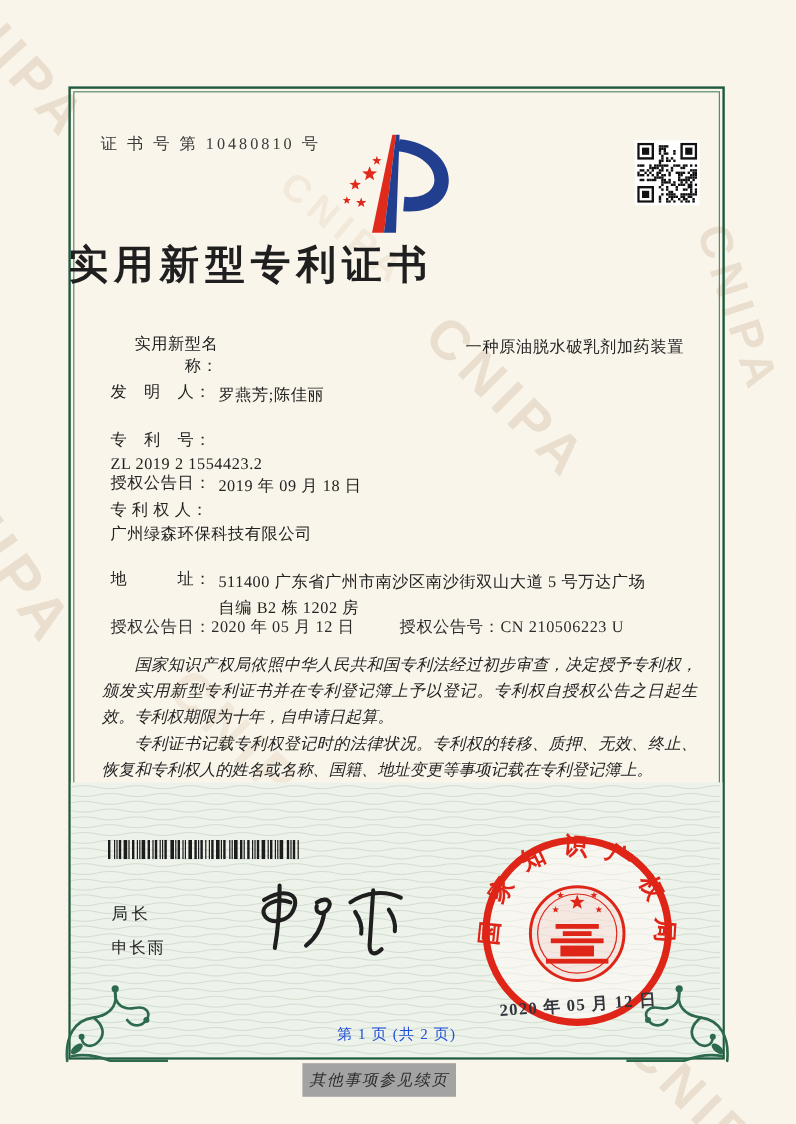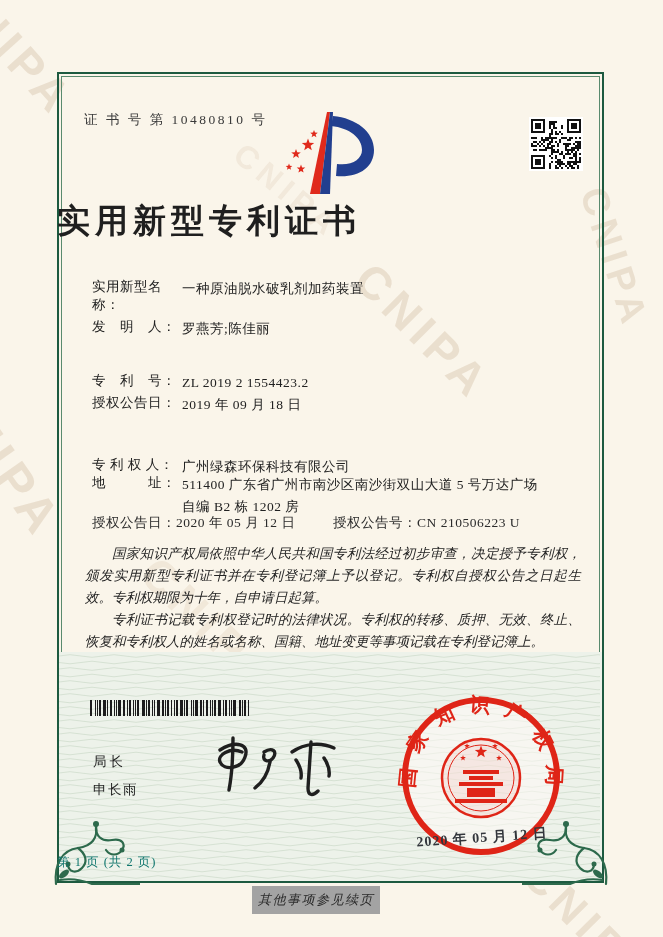--- a/index.html
+++ b/index.html
@@ -46,7 +46,7 @@
   .frow{position:absolute; left:92px; width:478px; font-size:13.5px; display:flex; color:#222; letter-spacing:0.5px;}
   .frow .lbl{width:90px; flex-shrink:0;}
   .frow .val{flex:1; line-height:1.62;}
-  .r0{top:278px;} .r1{top:318px;justify-content:flex-end;} .r2{top:372px;} .r3{top:394px;} .r4{top:456px;} .r5{top:474px;}
+  .r0{top:278px;text-align:right;} .r1{top:318px;justify-content:flex-end;} .r2{top:372px;} .r3{top:394px;} .r4{top:456px;} .r5{top:474px;}
   .grant1{position:absolute; left:92px; top:514px; font-size:13.5px; letter-spacing:0.5px;}
   .grant2{position:absolute; left:333px; top:514px; font-size:13.5px; letter-spacing:0.5px;}
   .paras{

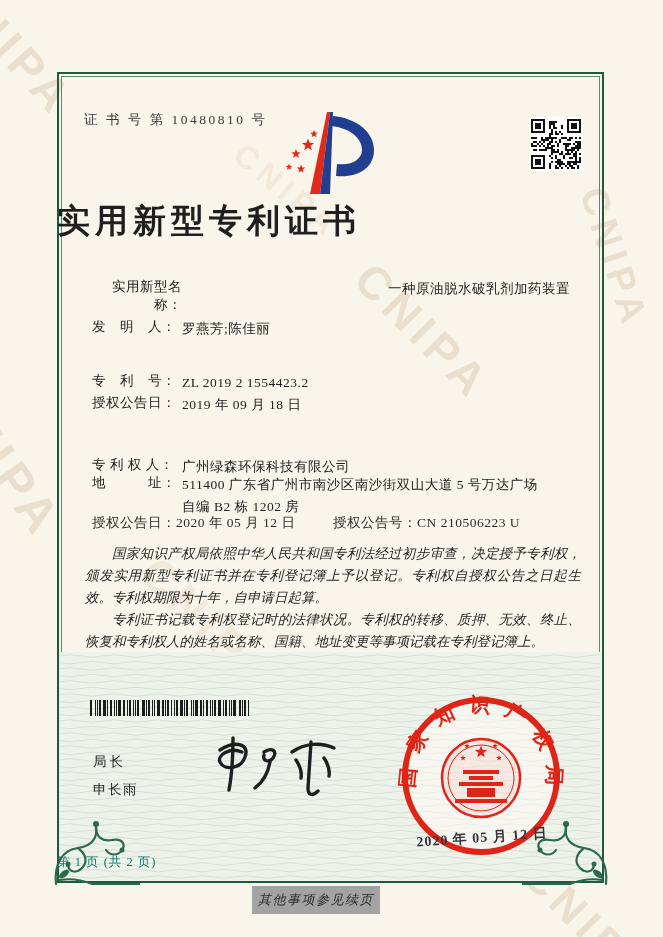--- a/index.html
+++ b/index.html
@@ -46,7 +46,7 @@
   .frow{position:absolute; left:92px; width:478px; font-size:13.5px; display:flex; color:#222; letter-spacing:0.5px;}
   .frow .lbl{width:90px; flex-shrink:0;}
   .frow .val{flex:1; line-height:1.62;}
-  .r0{top:278px;text-align:right;} .r1{top:318px;justify-content:flex-end;} .r2{top:372px;} .r3{top:394px;} .r4{top:456px;} .r5{top:474px;}
+  .r0{top:278px;text-align:right;} .r1{top:318px;justify-content:flex-end;} .r2{top:358px;flex-direction:column;} .r3{top:394px;} .r4{top:456px;} .r5{top:474px;}
   .grant1{position:absolute; left:92px; top:514px; font-size:13.5px; letter-spacing:0.5px;}
   .grant2{position:absolute; left:333px; top:514px; font-size:13.5px; letter-spacing:0.5px;}
   .paras{

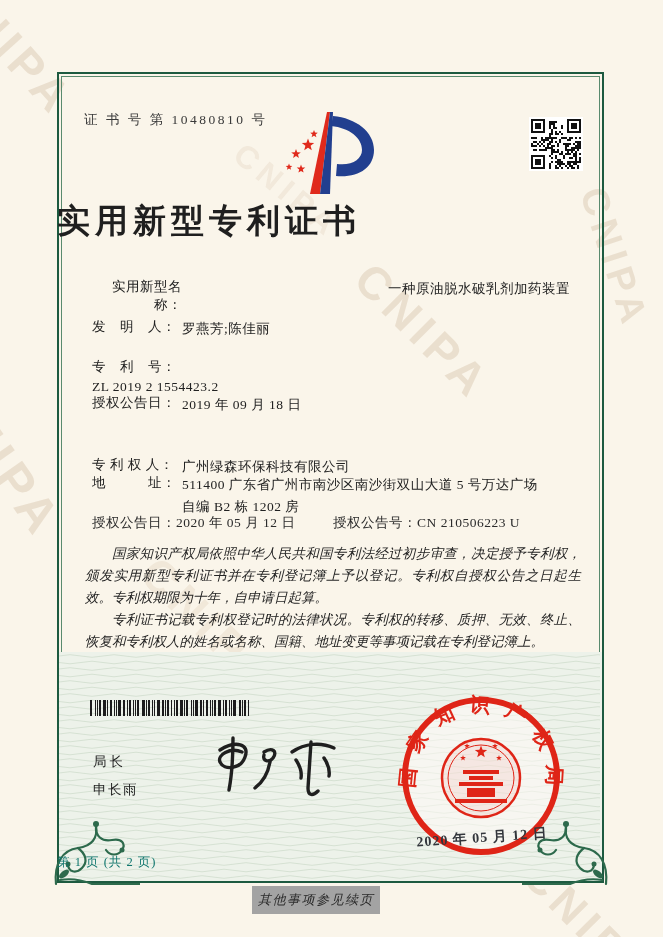--- a/index.html
+++ b/index.html
@@ -46,7 +46,7 @@
   .frow{position:absolute; left:92px; width:478px; font-size:13.5px; display:flex; color:#222; letter-spacing:0.5px;}
   .frow .lbl{width:90px; flex-shrink:0;}
   .frow .val{flex:1; line-height:1.62;}
-  .r0{top:278px;text-align:right;} .r1{top:318px;justify-content:flex-end;} .r2{top:358px;flex-direction:column;} .r3{top:394px;} .r4{top:456px;} .r5{top:474px;}
+  .r0{top:278px;text-align:right;} .r1{top:318px;justify-content:flex-end;} .r2{top:358px;flex-direction:column;} .r3{top:394px;} .r4{top:416px;flex-direction:column;} .r5{top:474px;}
   .grant1{position:absolute; left:92px; top:514px; font-size:13.5px; letter-spacing:0.5px;}
   .grant2{position:absolute; left:333px; top:514px; font-size:13.5px; letter-spacing:0.5px;}
   .paras{

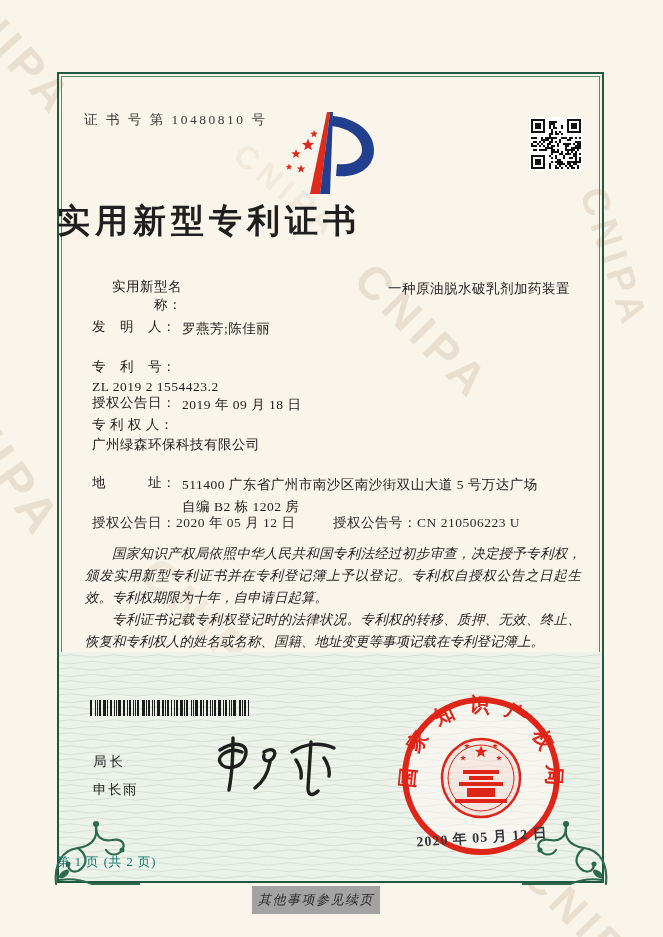--- a/index.html
+++ b/index.html
@@ -65,7 +65,7 @@
     position:absolute; left:397px; top:829px; width:170px; text-align:center;
     font-size:14px; font-weight:bold; color:#33363c; letter-spacing:1px; transform:rotate(-4deg);
   }
-  .page-info{position:absolute; left:57px; width:547px; top:854px; text-align:left; font-size:12.5px; letter-spacing:1px; color:#0f766e;}
+  .page-info{position:absolute; left:57px; width:547px; top:854px; text-align:center; font-size:12.5px; letter-spacing:1px; color:#1d4ed8;}
   .flourish{position:absolute; width:88px; height:72px;}
   .flourish-left{left:52px; top:814px;}
   .flourish-right{left:522px; top:814px; transform:scaleX(-1);}

